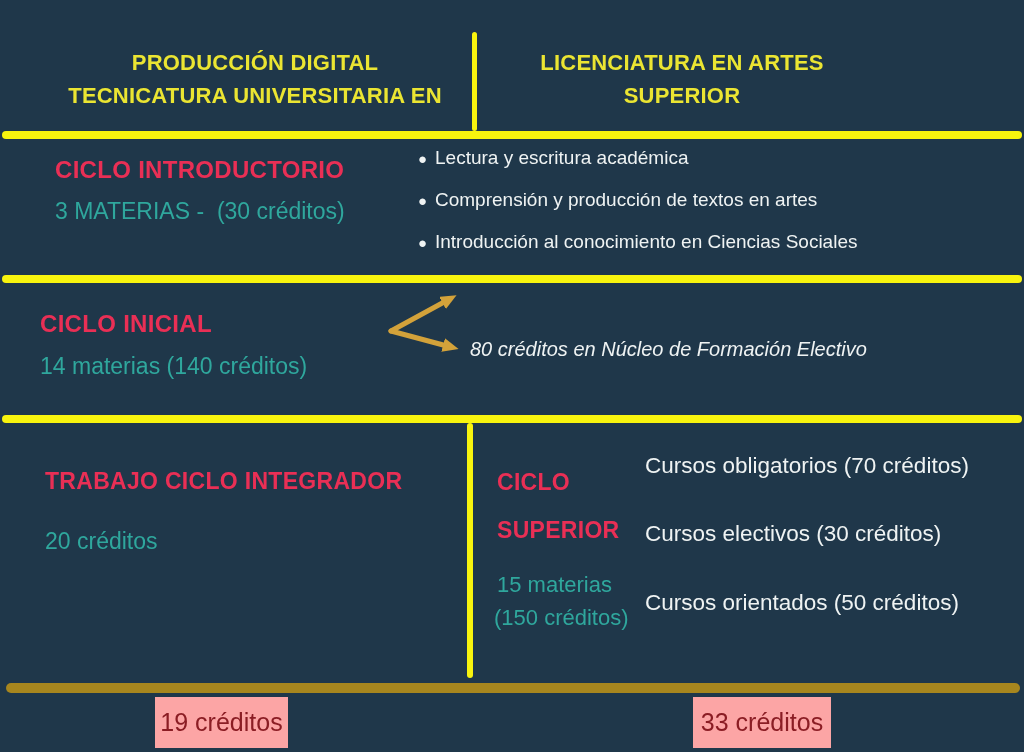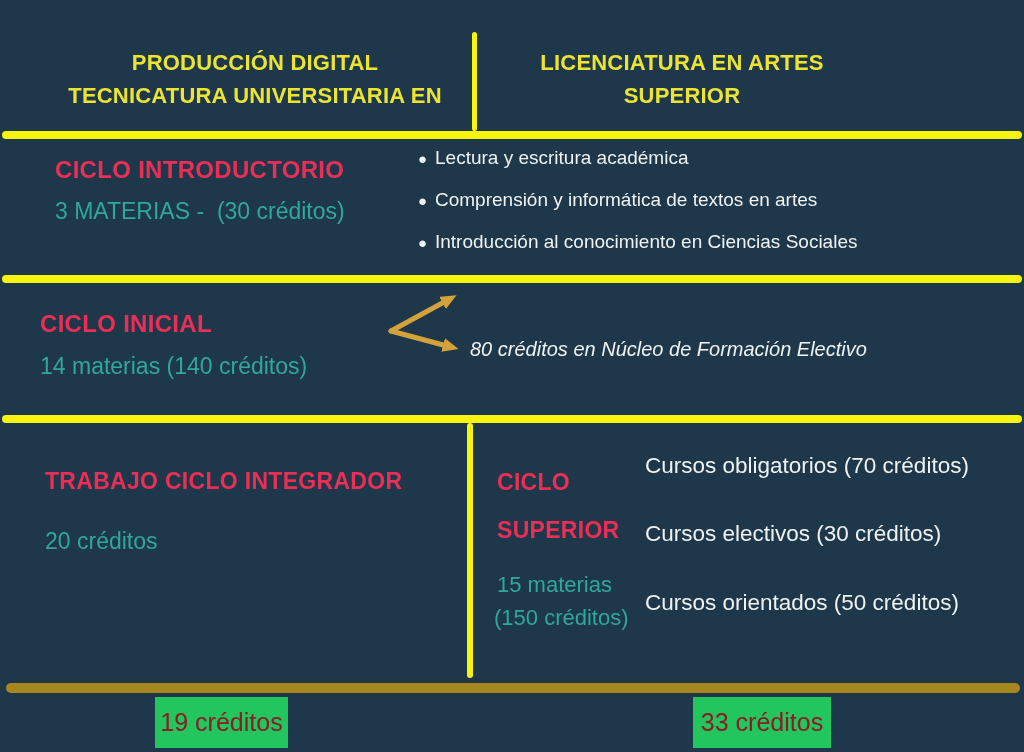--- a/index.html
+++ b/index.html
@@ -59,7 +59,7 @@
   <div class="abs teal-text center prewrap" style="left:55px;top:198px;width:400px;">3 MATERIAS -  (30 créditos)</div>
   <ul class="abs bullet-list">
     <li><span class="bullet">●</span><span>Lectura y escritura académica</span></li>
-    <li><span class="bullet">●</span><span>Comprensión y informática de textos en artes</span></li>
+    <li><span class="bullet">●</span><span>Comprensión y producción de textos en artes</span></li>
     <li><span class="bullet">●</span><span>Introducción al conocimiento en Ciencias Sociales</span></li>
   </ul>
 

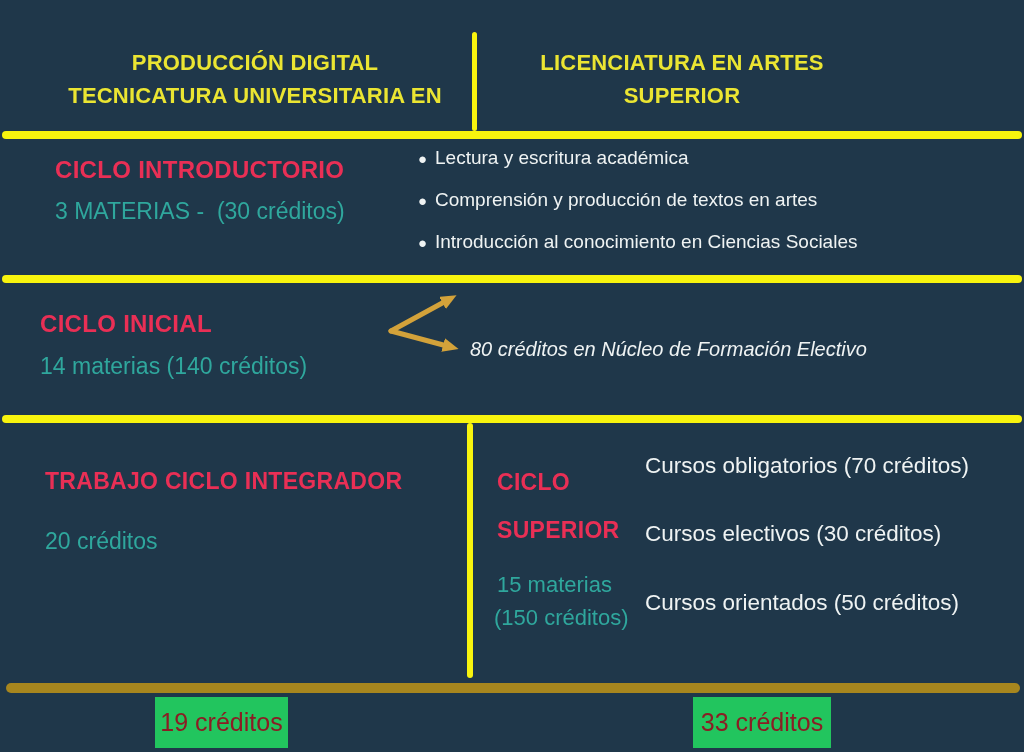--- a/index.html
+++ b/index.html
@@ -33,7 +33,7 @@
   .cs-item{font-size:22.5px;color:#eff3f3;}
   
   .gold-bar{left:6px;top:683px;width:1014px;height:10px;background:#a7861e;border-radius:5px;}
-  .credit-box{top:697px;height:51px;background:#22c55e;display:flex;align-items:center;justify-content:center;}
+  .credit-box{top:697px;height:51px;background:#fca5a5;display:flex;align-items:center;justify-content:center;}
   .credit-box span{color:#8b1d24;font-size:25px;}
   .box-left{left:155px;width:133px;}
   .box-right{left:693px;width:138px;}

